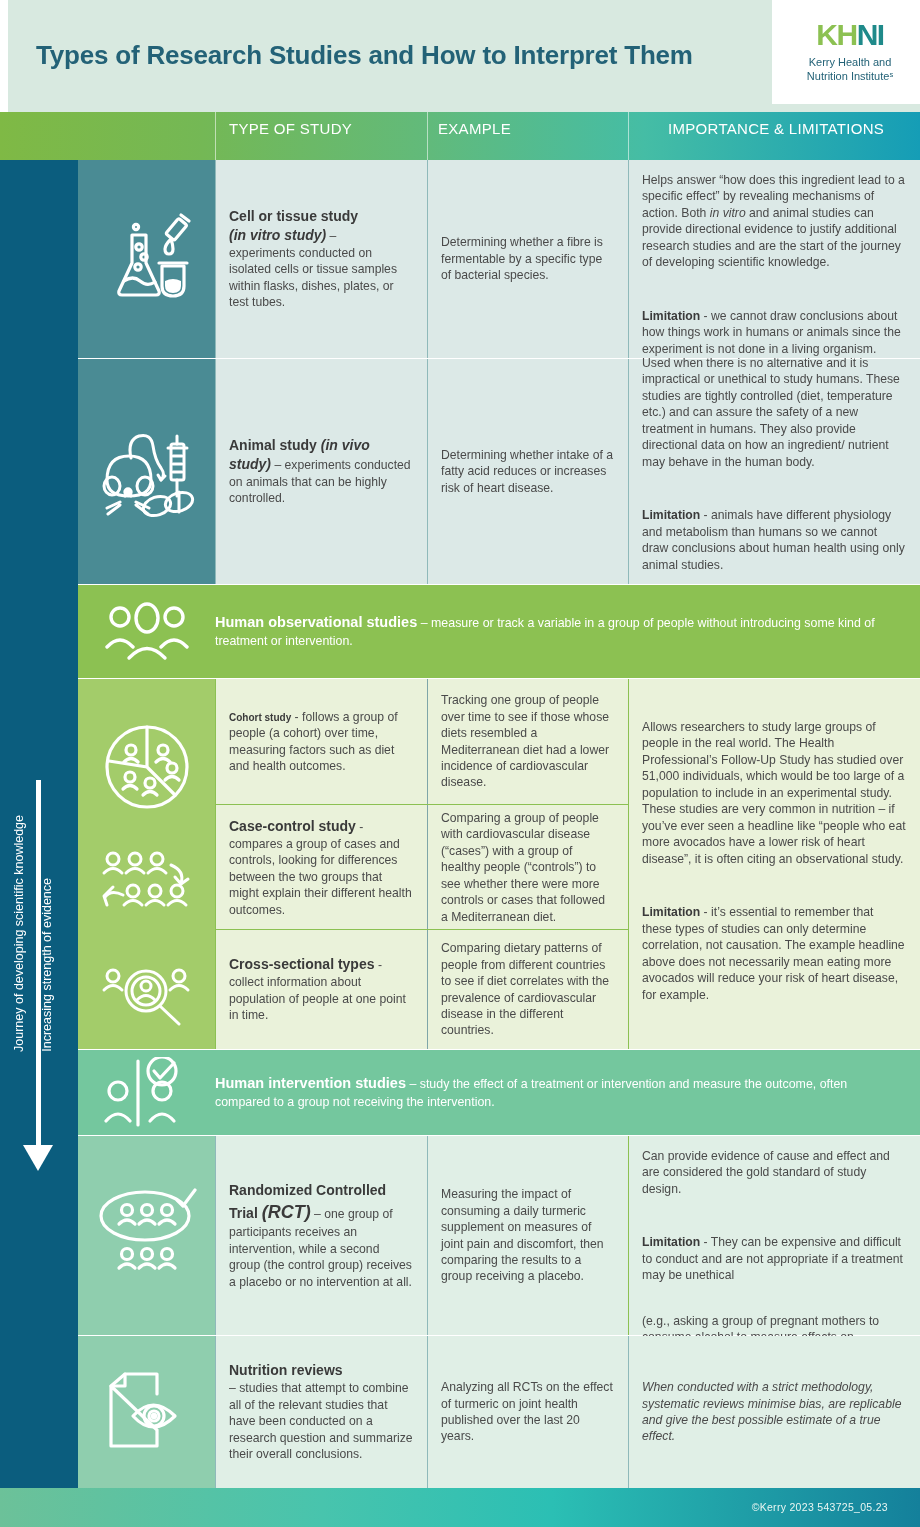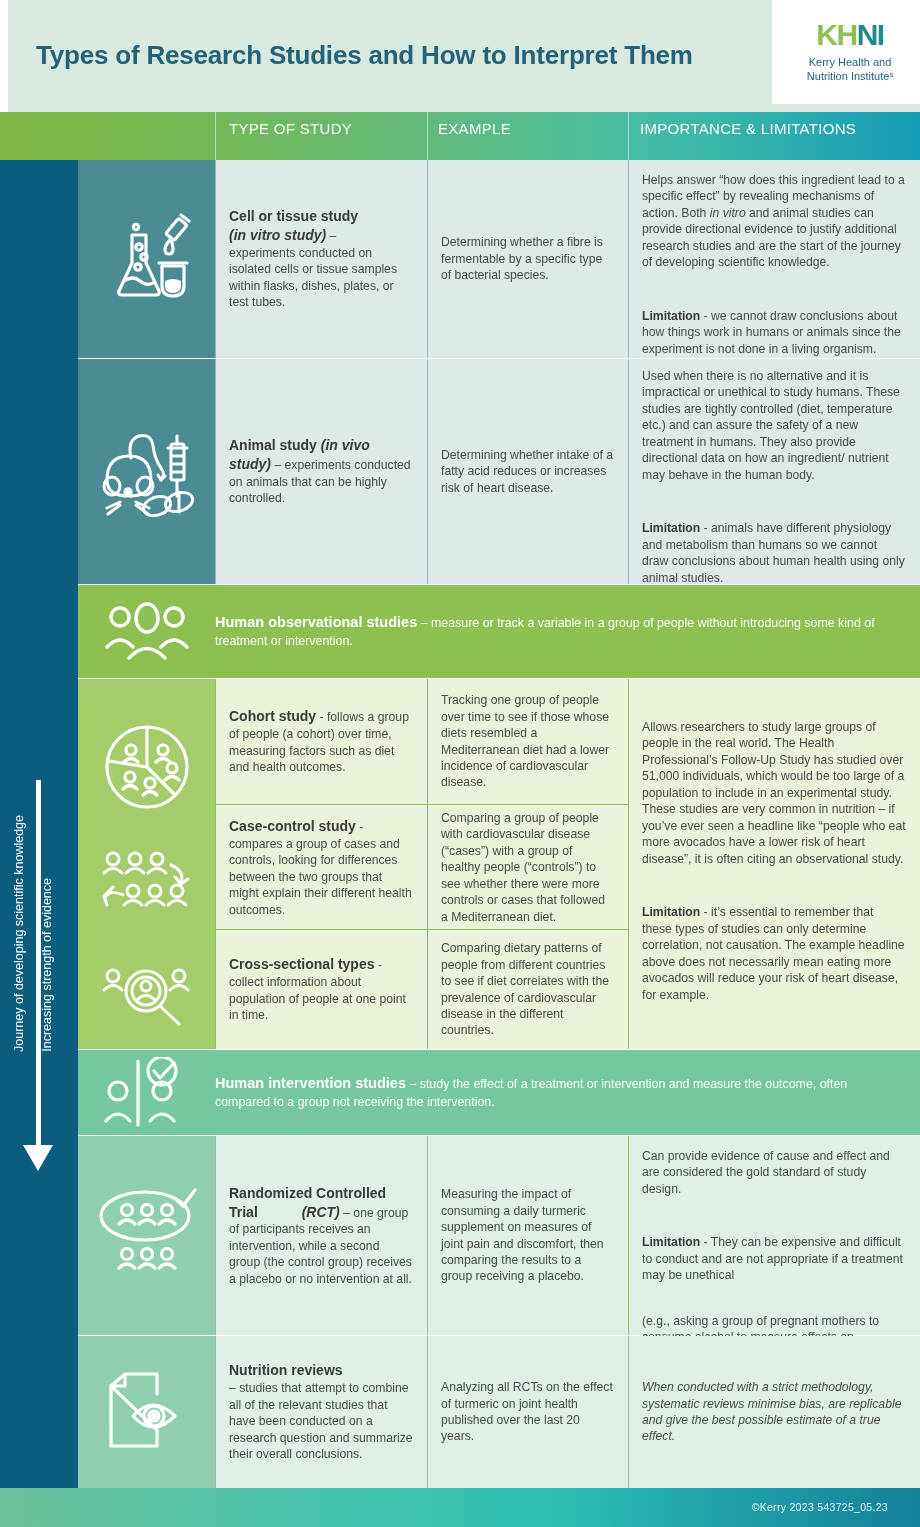--- a/index.html
+++ b/index.html
@@ -151,7 +151,7 @@
     <div class="colbar-sep" style="left:628px;"></div>
     <div class="colbar-cell" style="left:229px;">TYPE OF STUDY</div>
     <div class="colbar-cell" style="left:438px;">EXAMPLE</div>
-    <div class="colbar-cell" style="left:640px;text-align:right;">IMPORTANCE &amp; LIMITATIONS</div>
+    <div class="colbar-cell" style="left:668px;text-align:right;">IMPORTANCE &amp; LIMITATIONS</div>
   </div>
 
   <div class="rail">

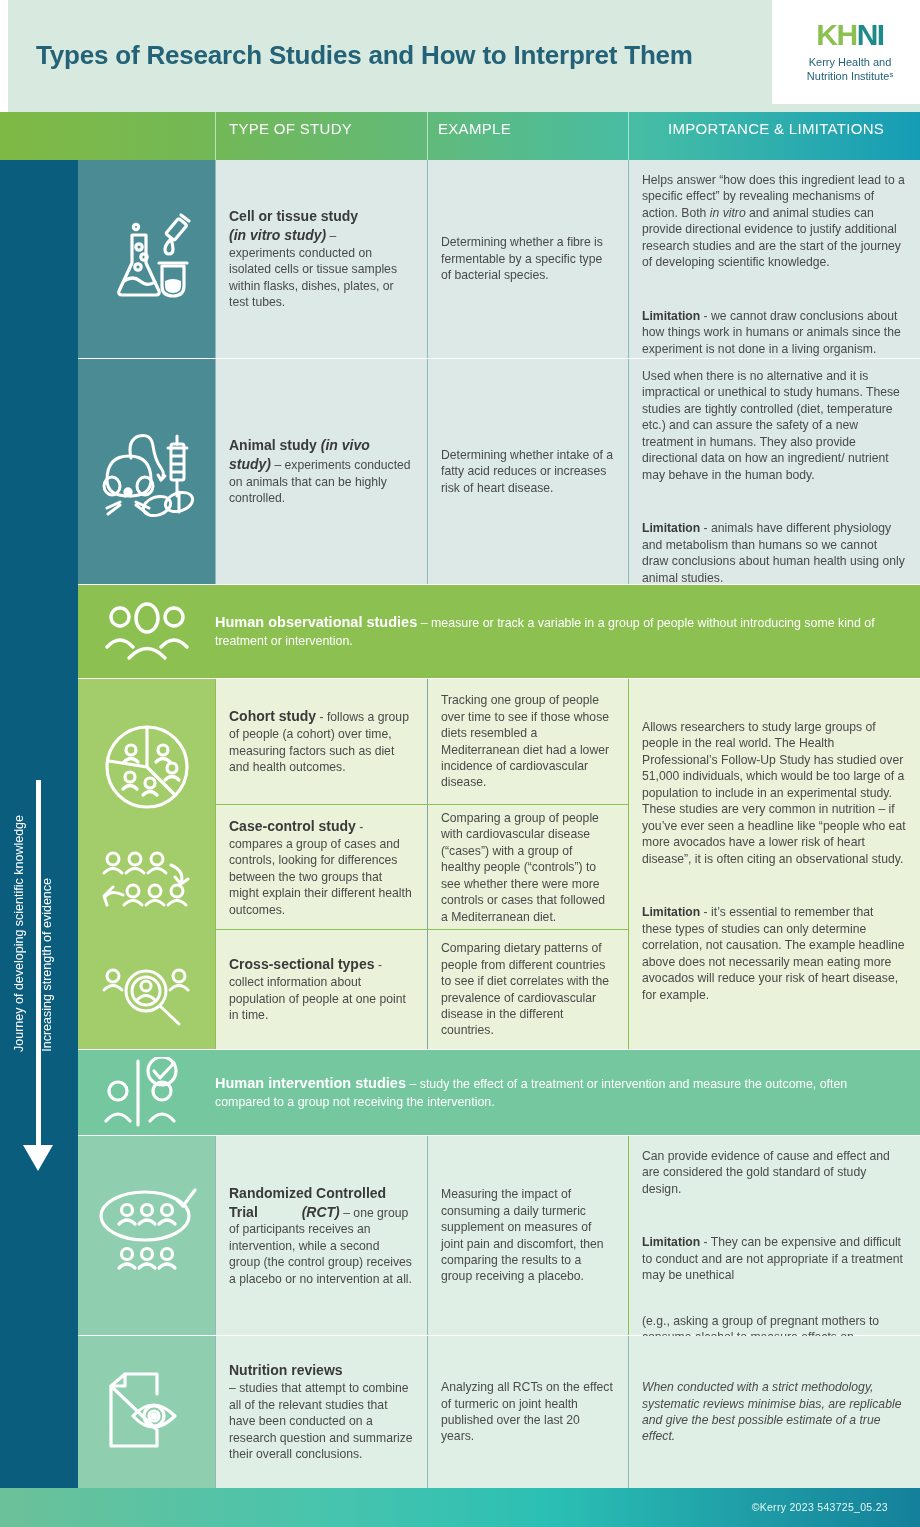--- a/index.html
+++ b/index.html
@@ -234,7 +234,7 @@
     <div class="cell c-ex" style="top:199px; height:225px;">
       <p>Determining whether intake of a fatty acid reduces or increases risk of heart disease.</p>
     </div>
-    <div class="cell c-imp" style="top:194px; height:225px; justify-content:flex-start; padding-top:14px;align-items:flex-end;">
+    <div class="cell c-imp" style="top:181px; height:225px; justify-content:flex-start; padding-top:14px;align-items:flex-end;">
       <p>Used when there is no alternative and it is impractical or unethical to study humans. These studies are tightly controlled (diet, temperature etc.) and can assure the safety of a new treatment in humans. They also provide directional data on how an ingredient/ nutrient may behave in the human body.</p>
       <p><b>Limitation</b><span> - animals have different physiology and metabolism than humans so we cannot draw conclusions about human health using only animal studies.</span></p>
     </div>

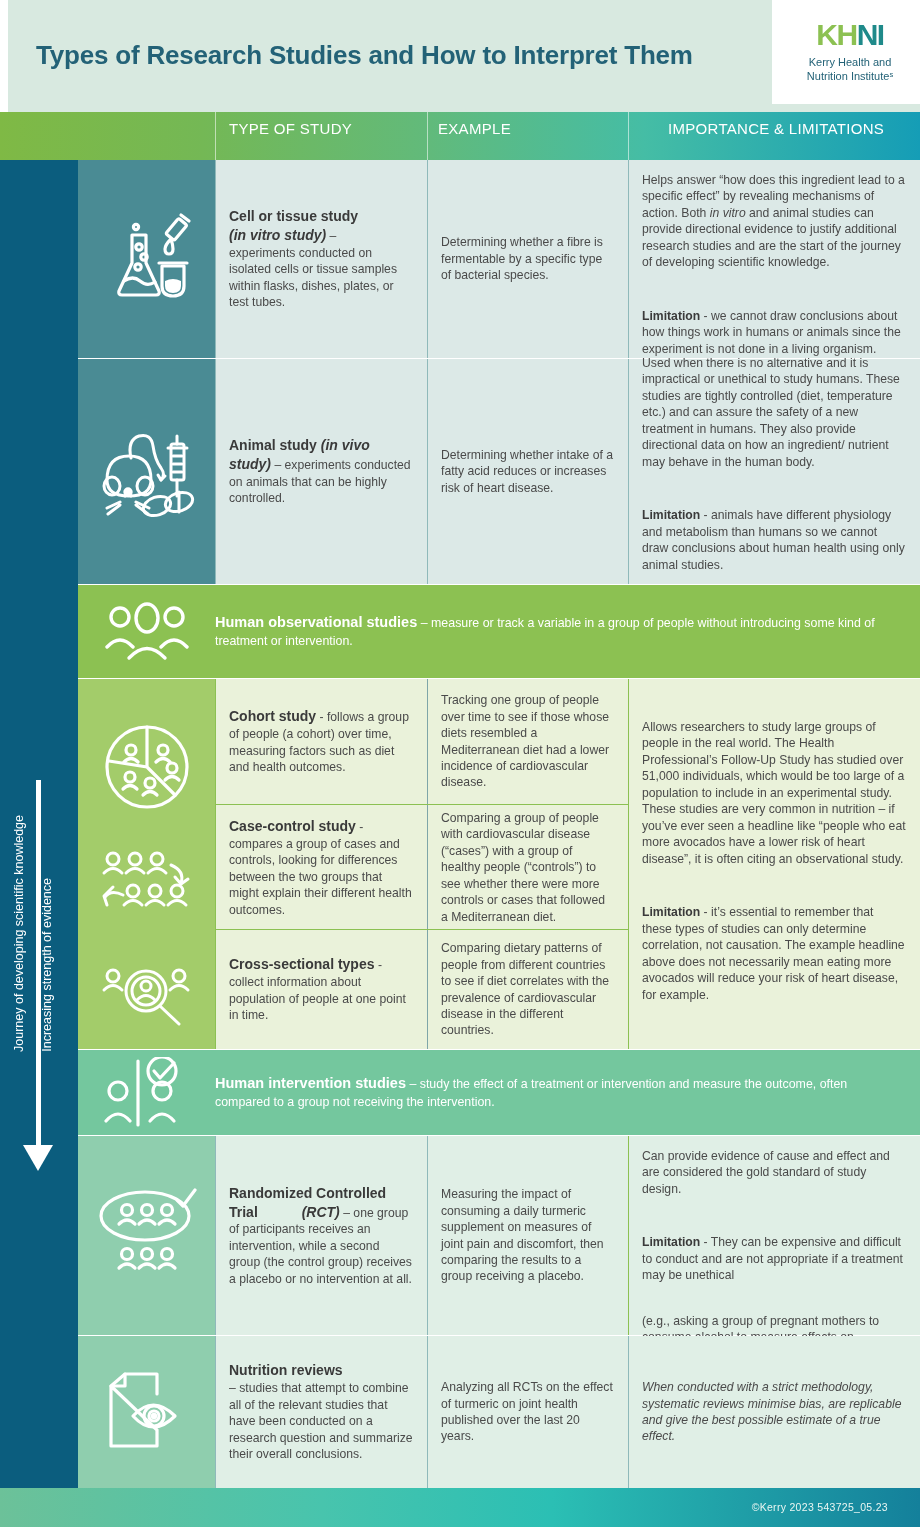--- a/index.html
+++ b/index.html
@@ -314,7 +314,7 @@
     <div style="position:absolute;left:137px;top:769px;width:413px;height:1px;background:#8cc152;"></div>
 
     <div class="cell c-type" style="top:519px; height:125px;">
-      <p><b style="font-size:14px;">Cohort study</b><span> - follows a group of people (a cohort) over time, measuring factors such as diet and health outcomes.</span></p>
+      <p><b style="font-size:10px;">Cohort study</b><span> - follows a group of people (a cohort) over time, measuring factors such as diet and health outcomes.</span></p>
     </div>
     <div class="cell c-ex" style="top:519px; height:125px;">
       <p>Tracking one group of people over time to see if those whose diets resembled a Mediterranean diet had a lower incidence of cardiovascular disease.</p>

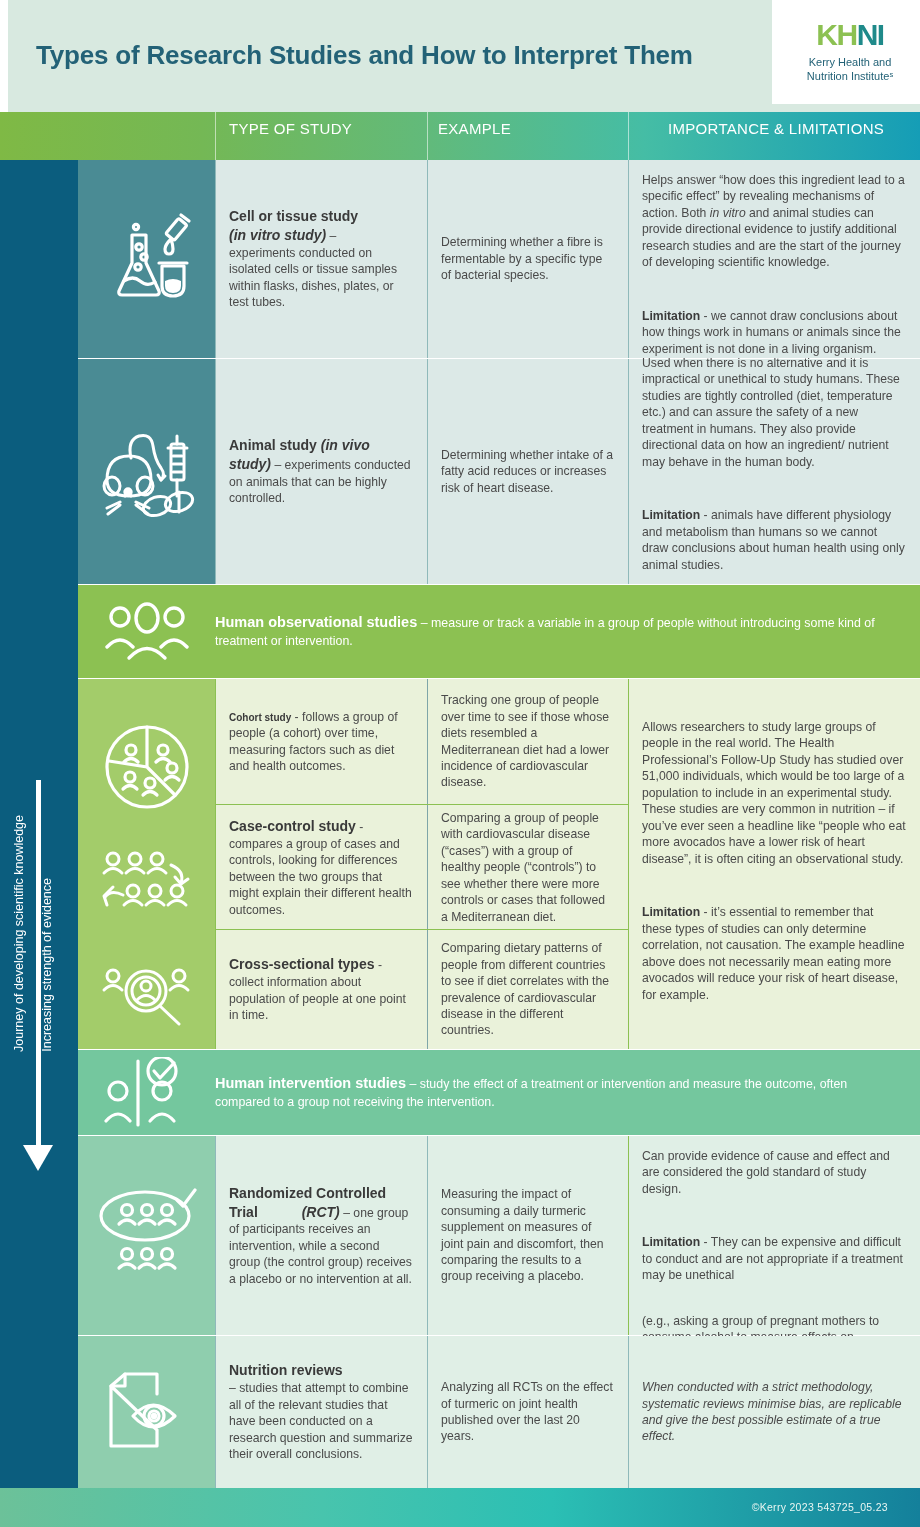--- a/index.html
+++ b/index.html
@@ -382,7 +382,7 @@
     <div class="vsep" style="left:550px; top:976px; height:199px; background:#8cc152;"></div>
 
     <div class="cell c-type" style="top:976px; height:199px;">
-      <p><b style="font-size:14px;">Randomized Controlled Trial </b><b style="font-size:14px;margin-left:40px;"><i>(RCT)</i></b><span> – </span><span>one group of participants receives an intervention, while a second group (the control group) receives a placebo or no intervention at all.</span></p>
+      <p><b style="font-size:14px;">Randomized Controlled Trial </b><b style="font-size:18px;"><i>(RCT)</i></b><span> – </span><span>one group of participants receives an intervention, while a second group (the control group) receives a placebo or no intervention at all.</span></p>
     </div>
     <div class="cell c-ex" style="top:976px; height:199px;">
       <p>Measuring the impact of consuming a daily turmeric supplement on measures of joint pain and discomfort, then comparing the results to a group receiving a placebo.</p>

